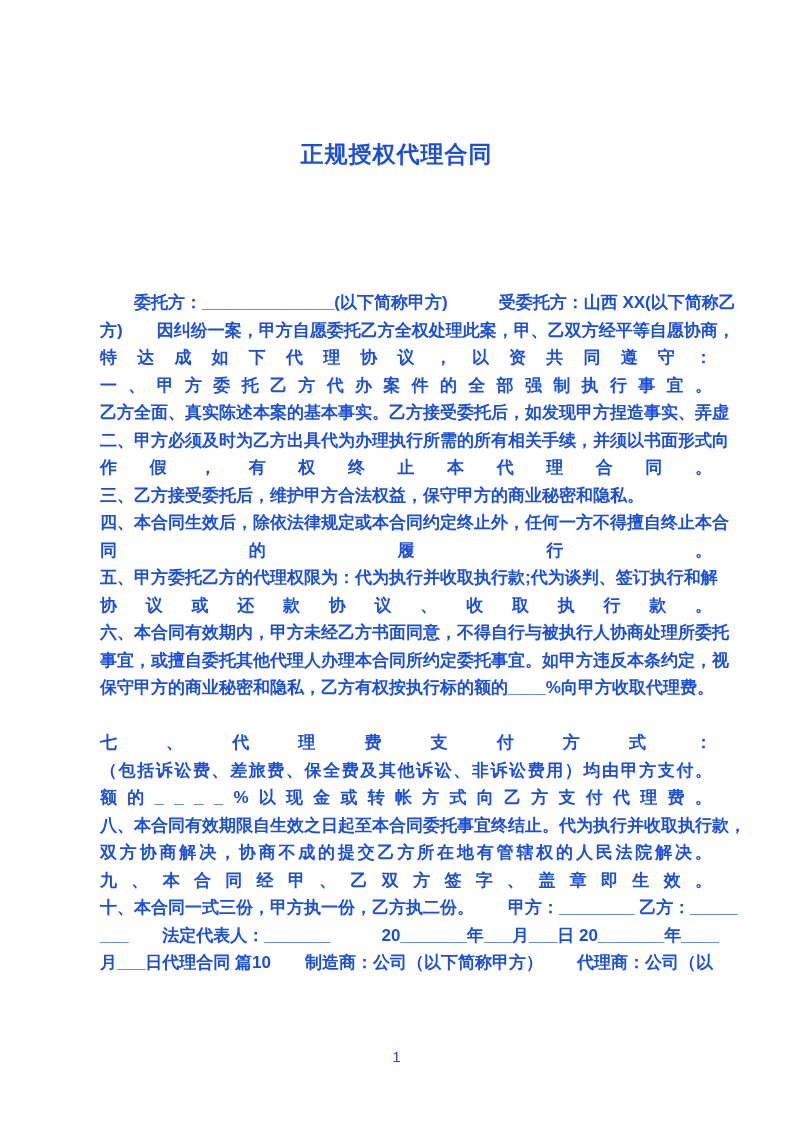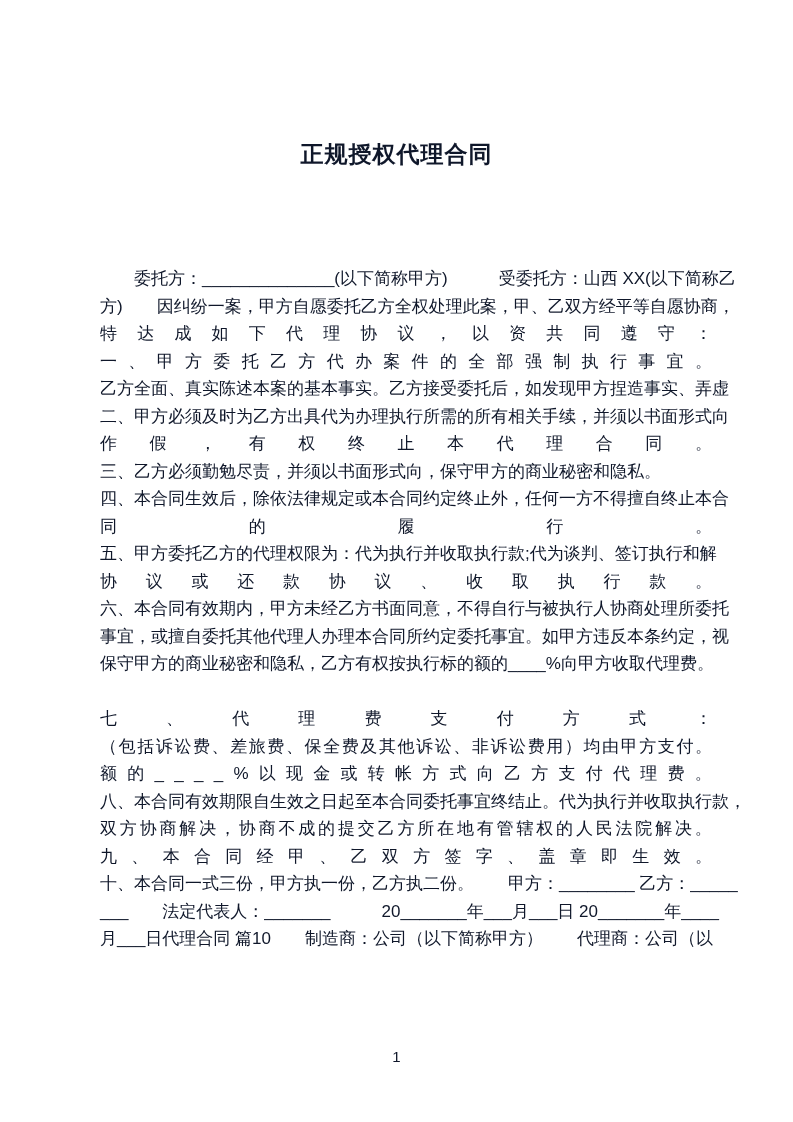--- a/index.html
+++ b/index.html
@@ -12,7 +12,7 @@
     width: 793px;
     height: 1122px;
     background: #ffffff;
-    color: #0f172a;
+    color: #1d4ed8;
     font-family: "Liberation Sans", sans-serif;
     overflow: hidden;
   }

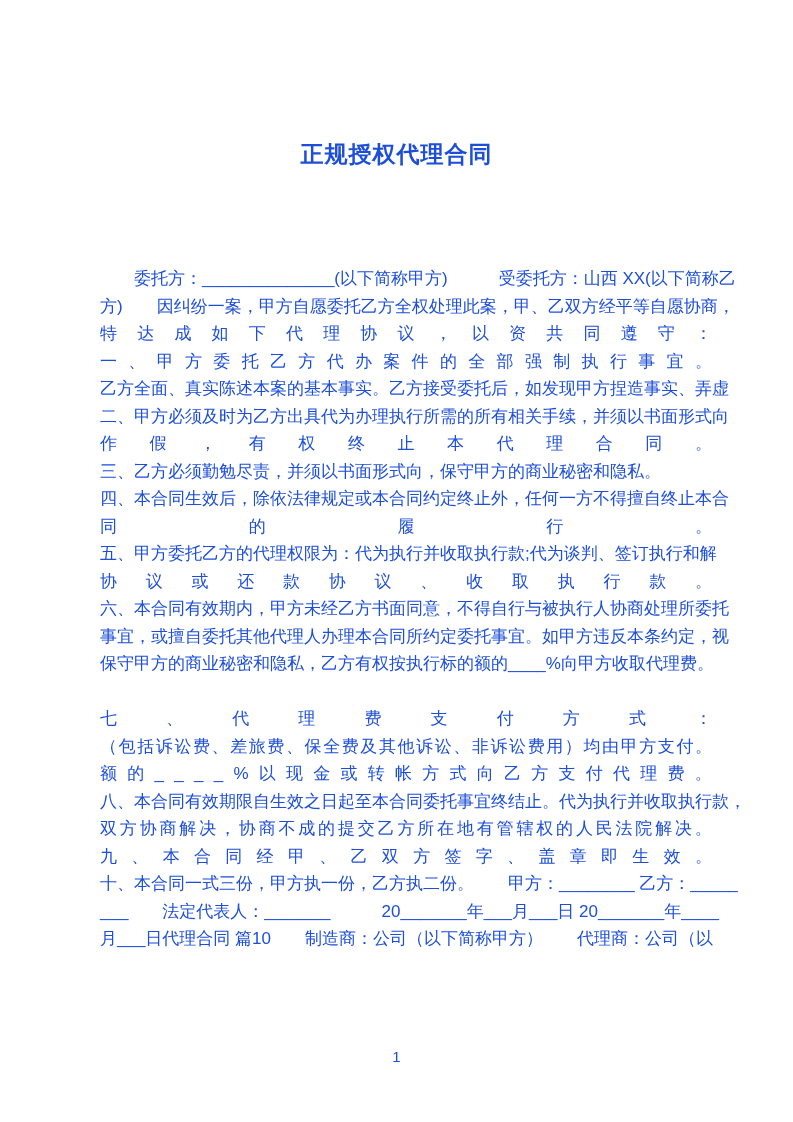--- a/index.html
+++ b/index.html
@@ -28,11 +28,12 @@
   }
   .doc-body {
     position: absolute;
-    top: 265px;
+    top: 289px;
     left: 100px;
     width: 612px;
     font-size: 17px;
     overflow: visible;
+    font-weight: bold;
   }
   .line {
     height: 27.5px;

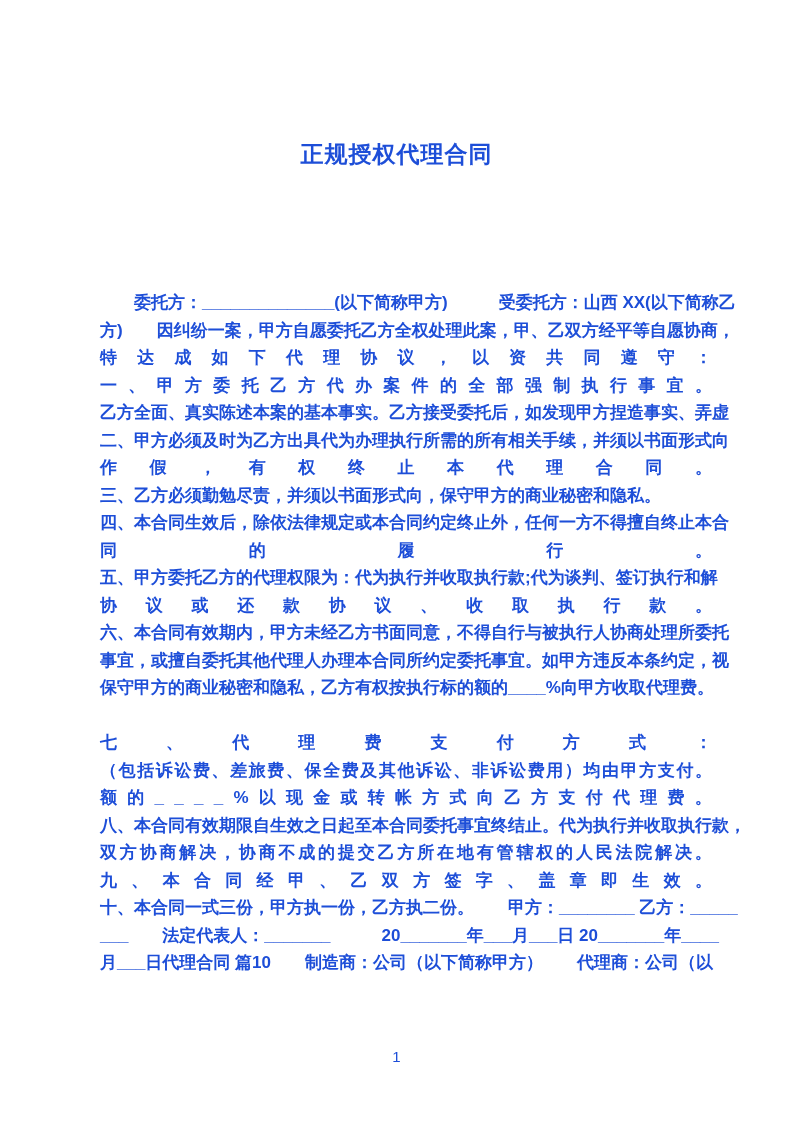--- a/index.html
+++ b/index.html
@@ -126,7 +126,7 @@
         <span>同</span>
         <span>。</span>
       </div>
-      <div class="line">三、乙方必须勤勉尽责，并须以书面形式向，保守甲方的商业秘密和隐私。</div>
+      <div class="line">三、乙方接受委托后，维护甲方合法权益，保守甲方的商业秘密和隐私。</div>
       <div class="line">四、本合同生效后，除依法律规定或本合同约定终止外，任何一方不得擅自终止本合</div>
       <div class="line stretch">
         <span>同</span>

